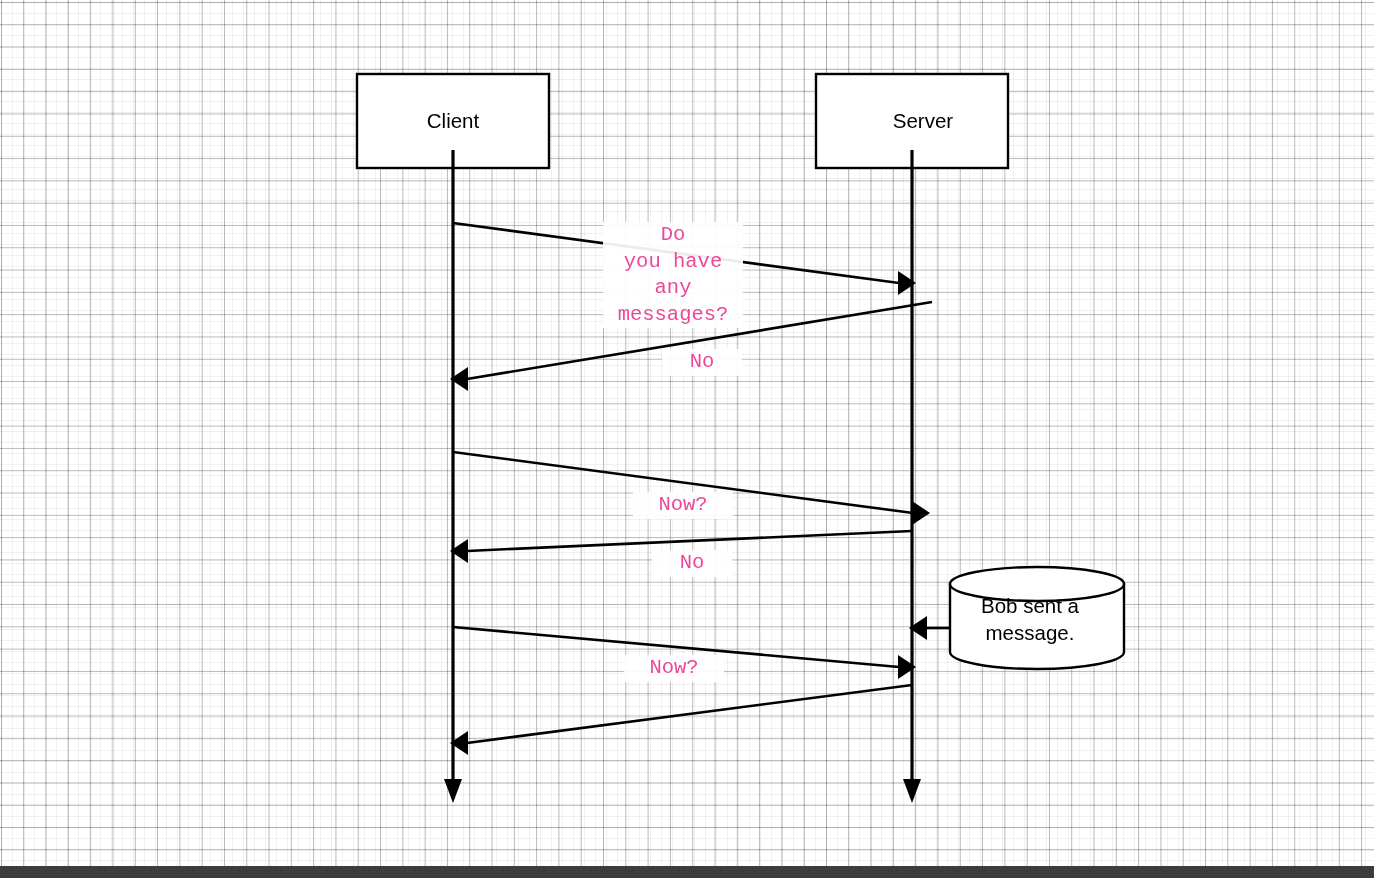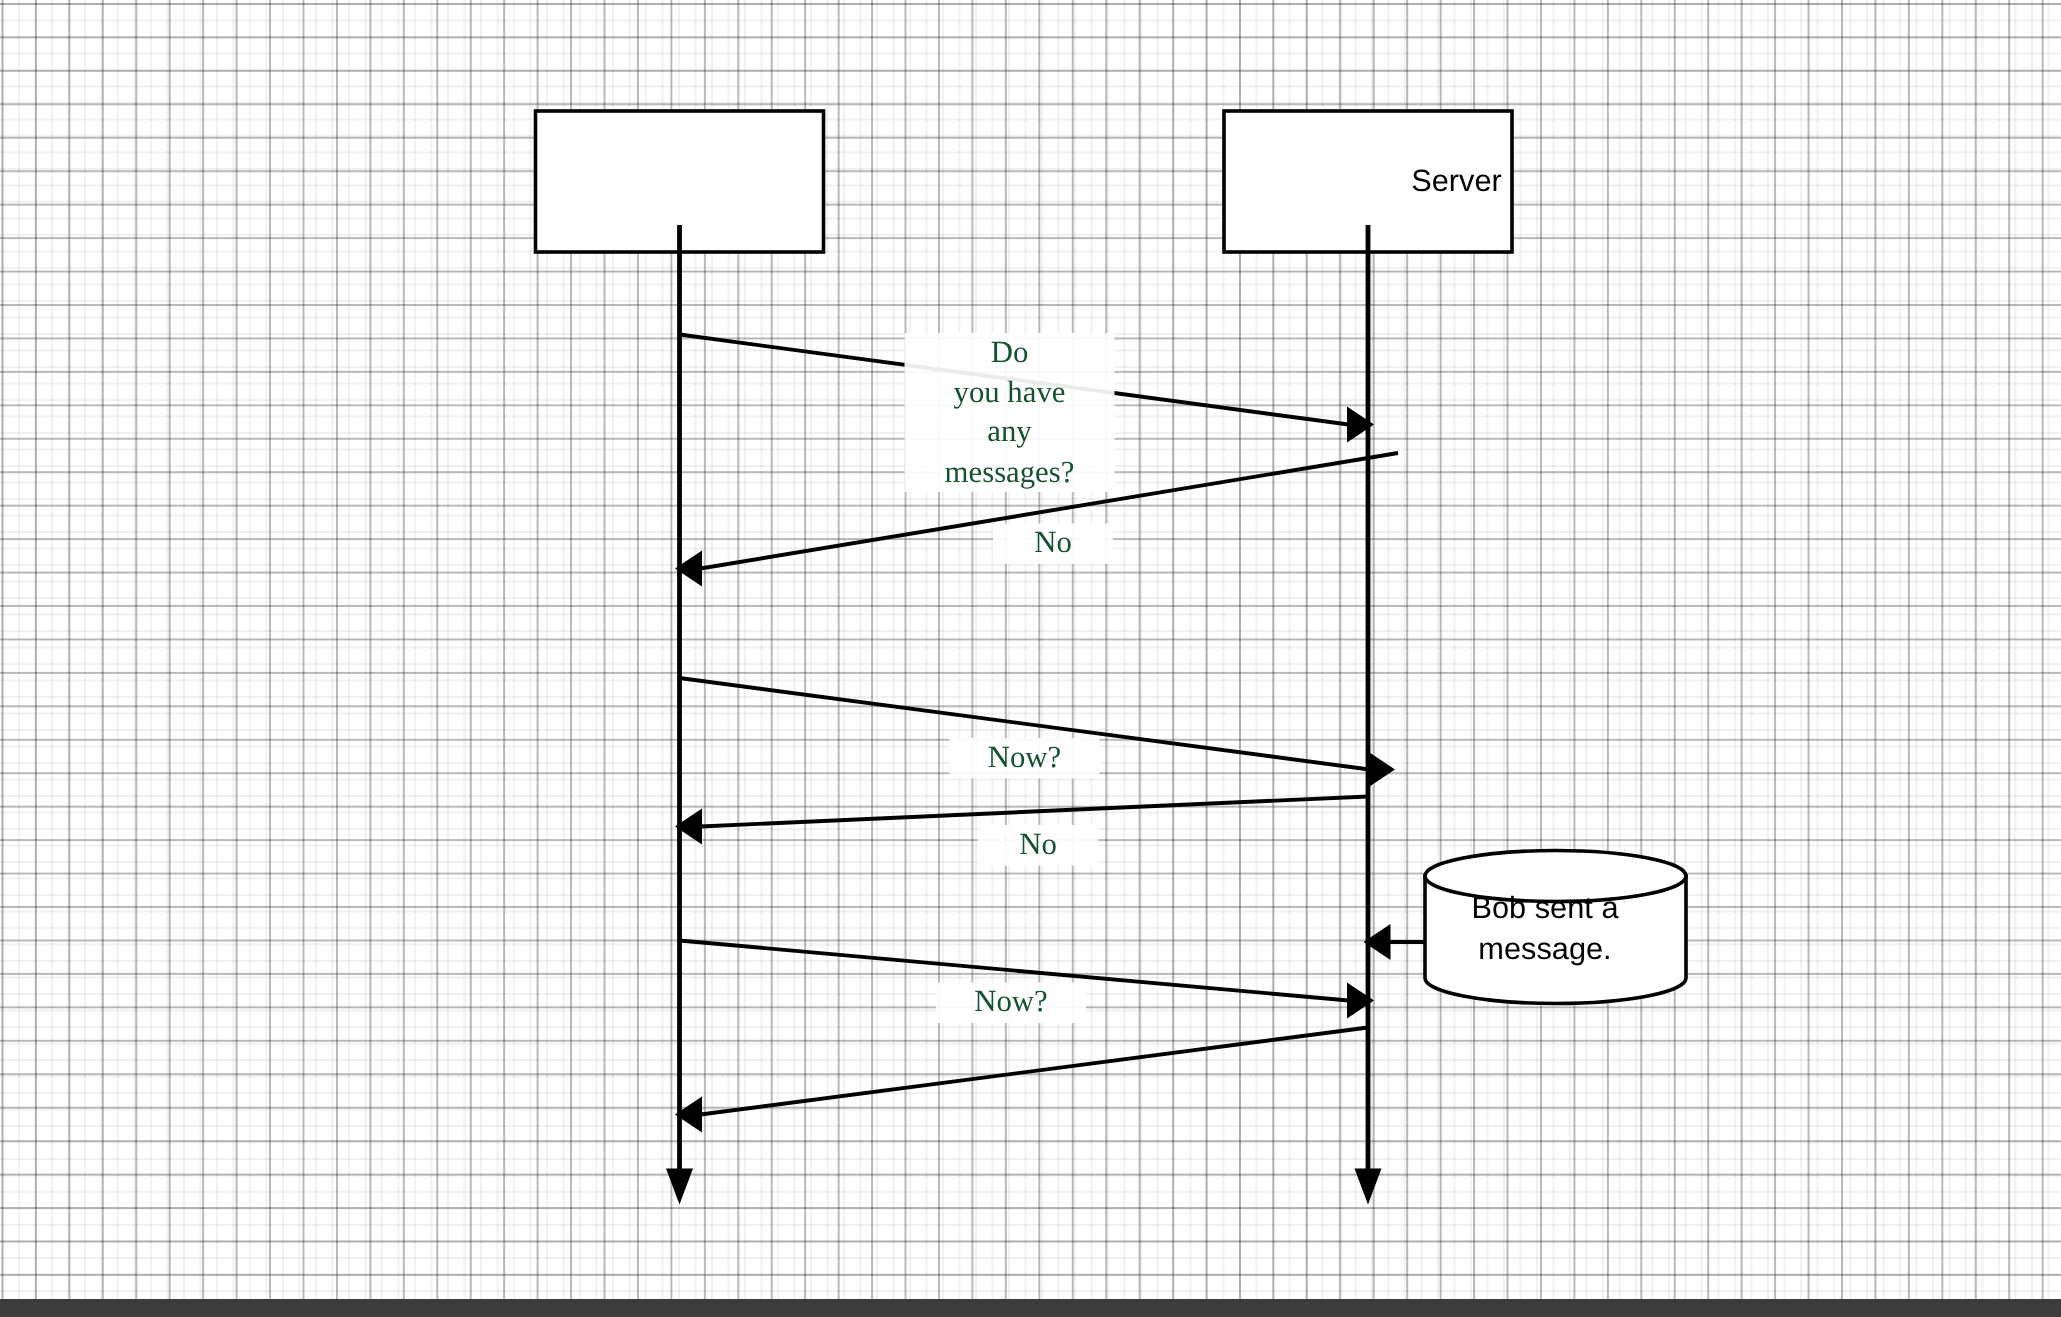--- a/index.html
+++ b/index.html
@@ -135,6 +135,7 @@
     </g>
   </svg>
 
+  <div class="node-label" style="left:357px; top:108px; width:192px;">Client</div>
 
   <div class="node-label" style="left:816px; top:108px; width:214px;margin-left:48px;">Server</div>
 

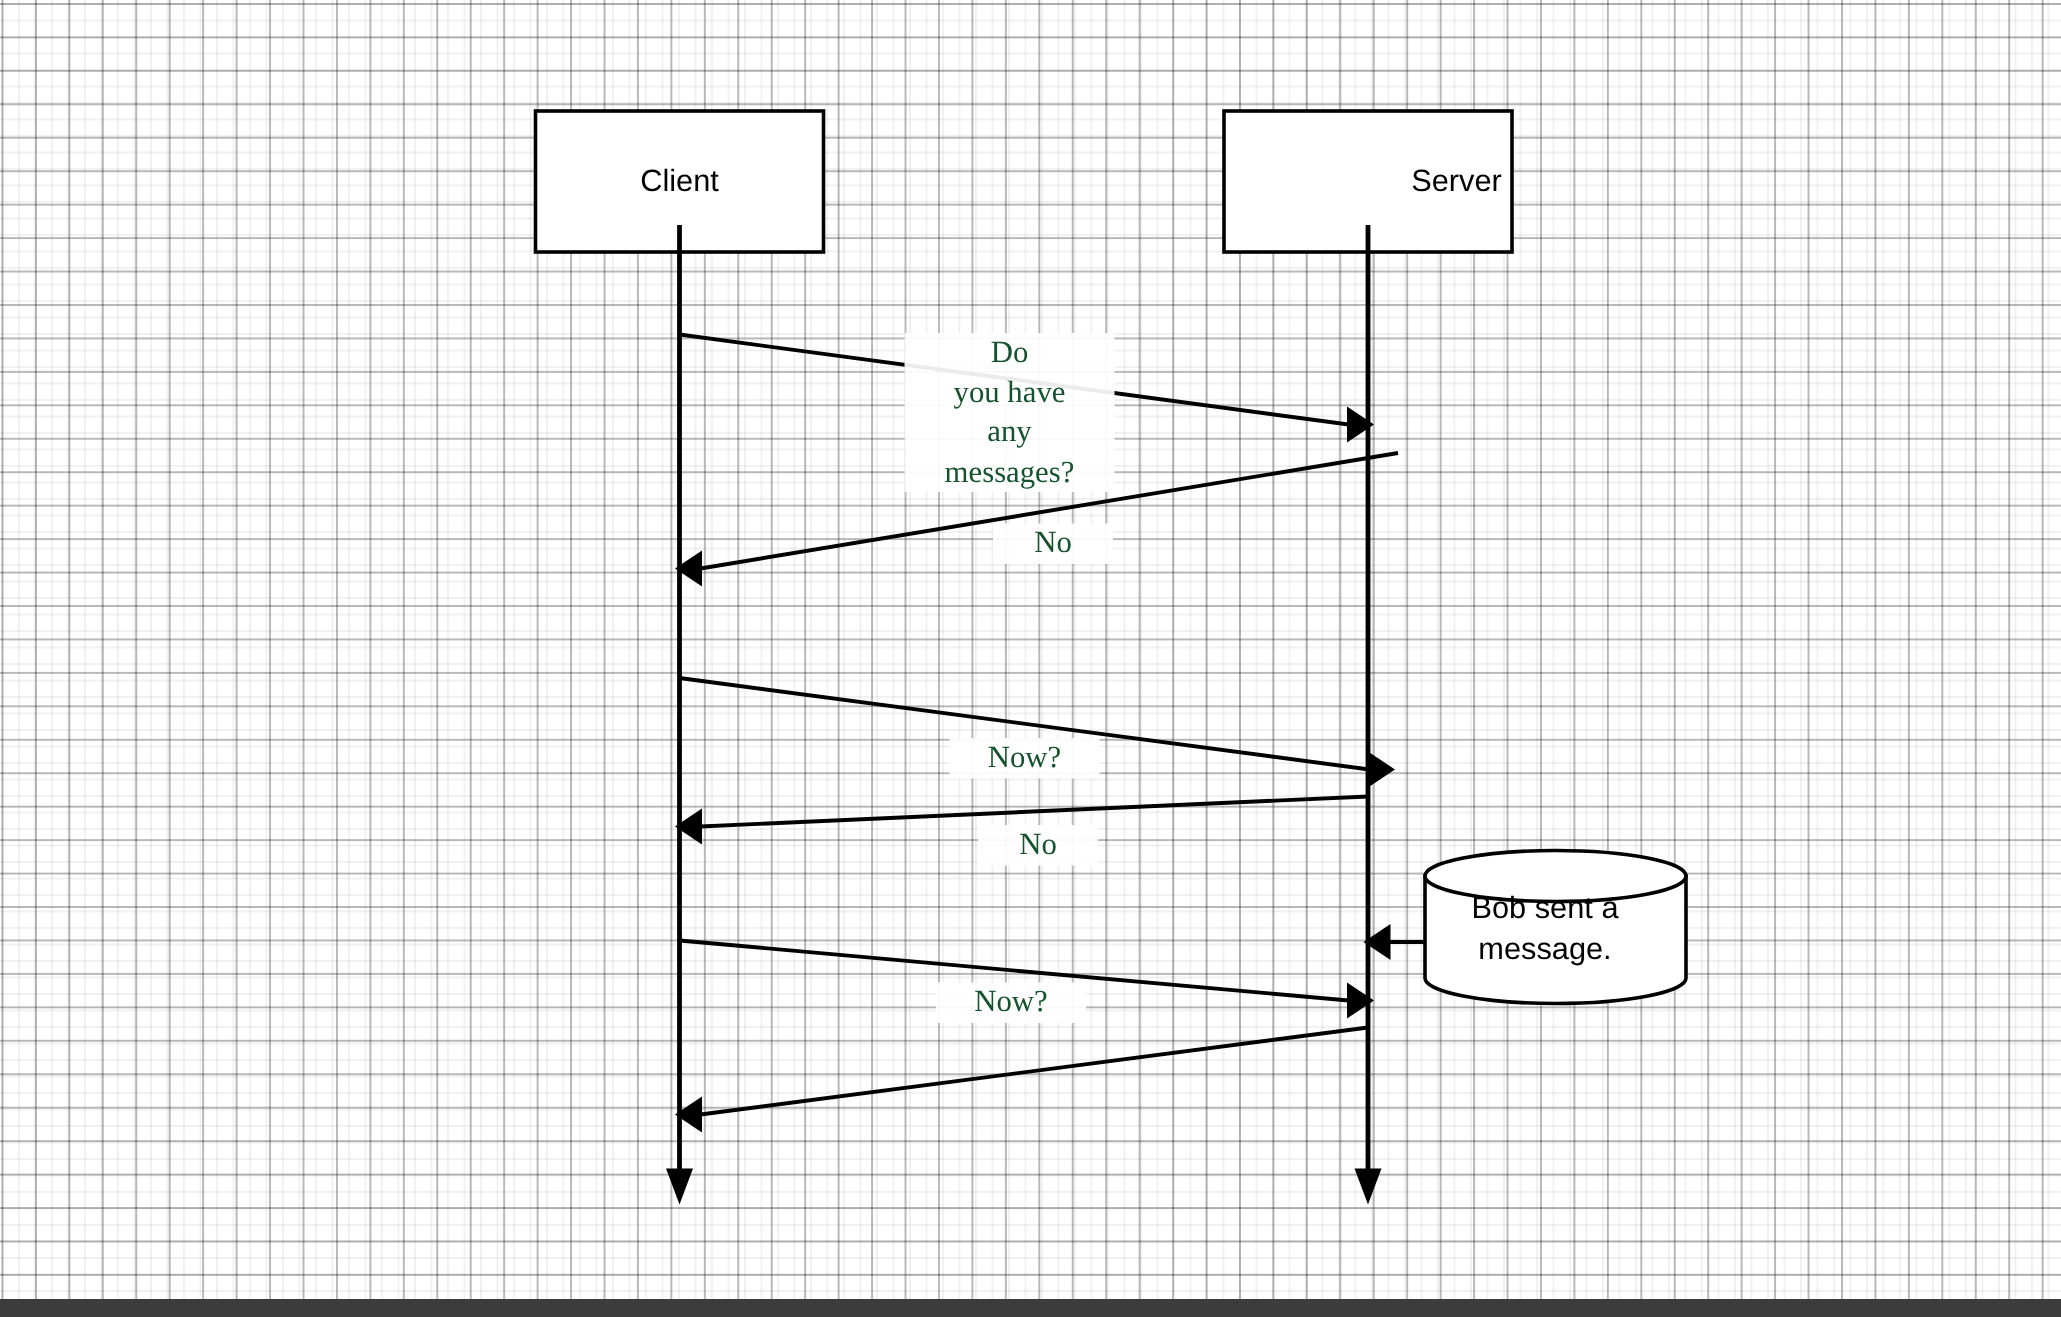--- a/index.html
+++ b/index.html
@@ -137,7 +137,7 @@
 
   <div class="node-label" style="left:357px; top:108px; width:192px;">Client</div>
 
-  <div class="node-label" style="left:816px; top:108px; width:214px;margin-left:48px;">Server</div>
+  <div class="node-label" style="left:816px; top:108px; width:214px;">Server</div>
 
   <div class="msg-label" style="left:603px; top:222px; width:140px;">Do
 you have

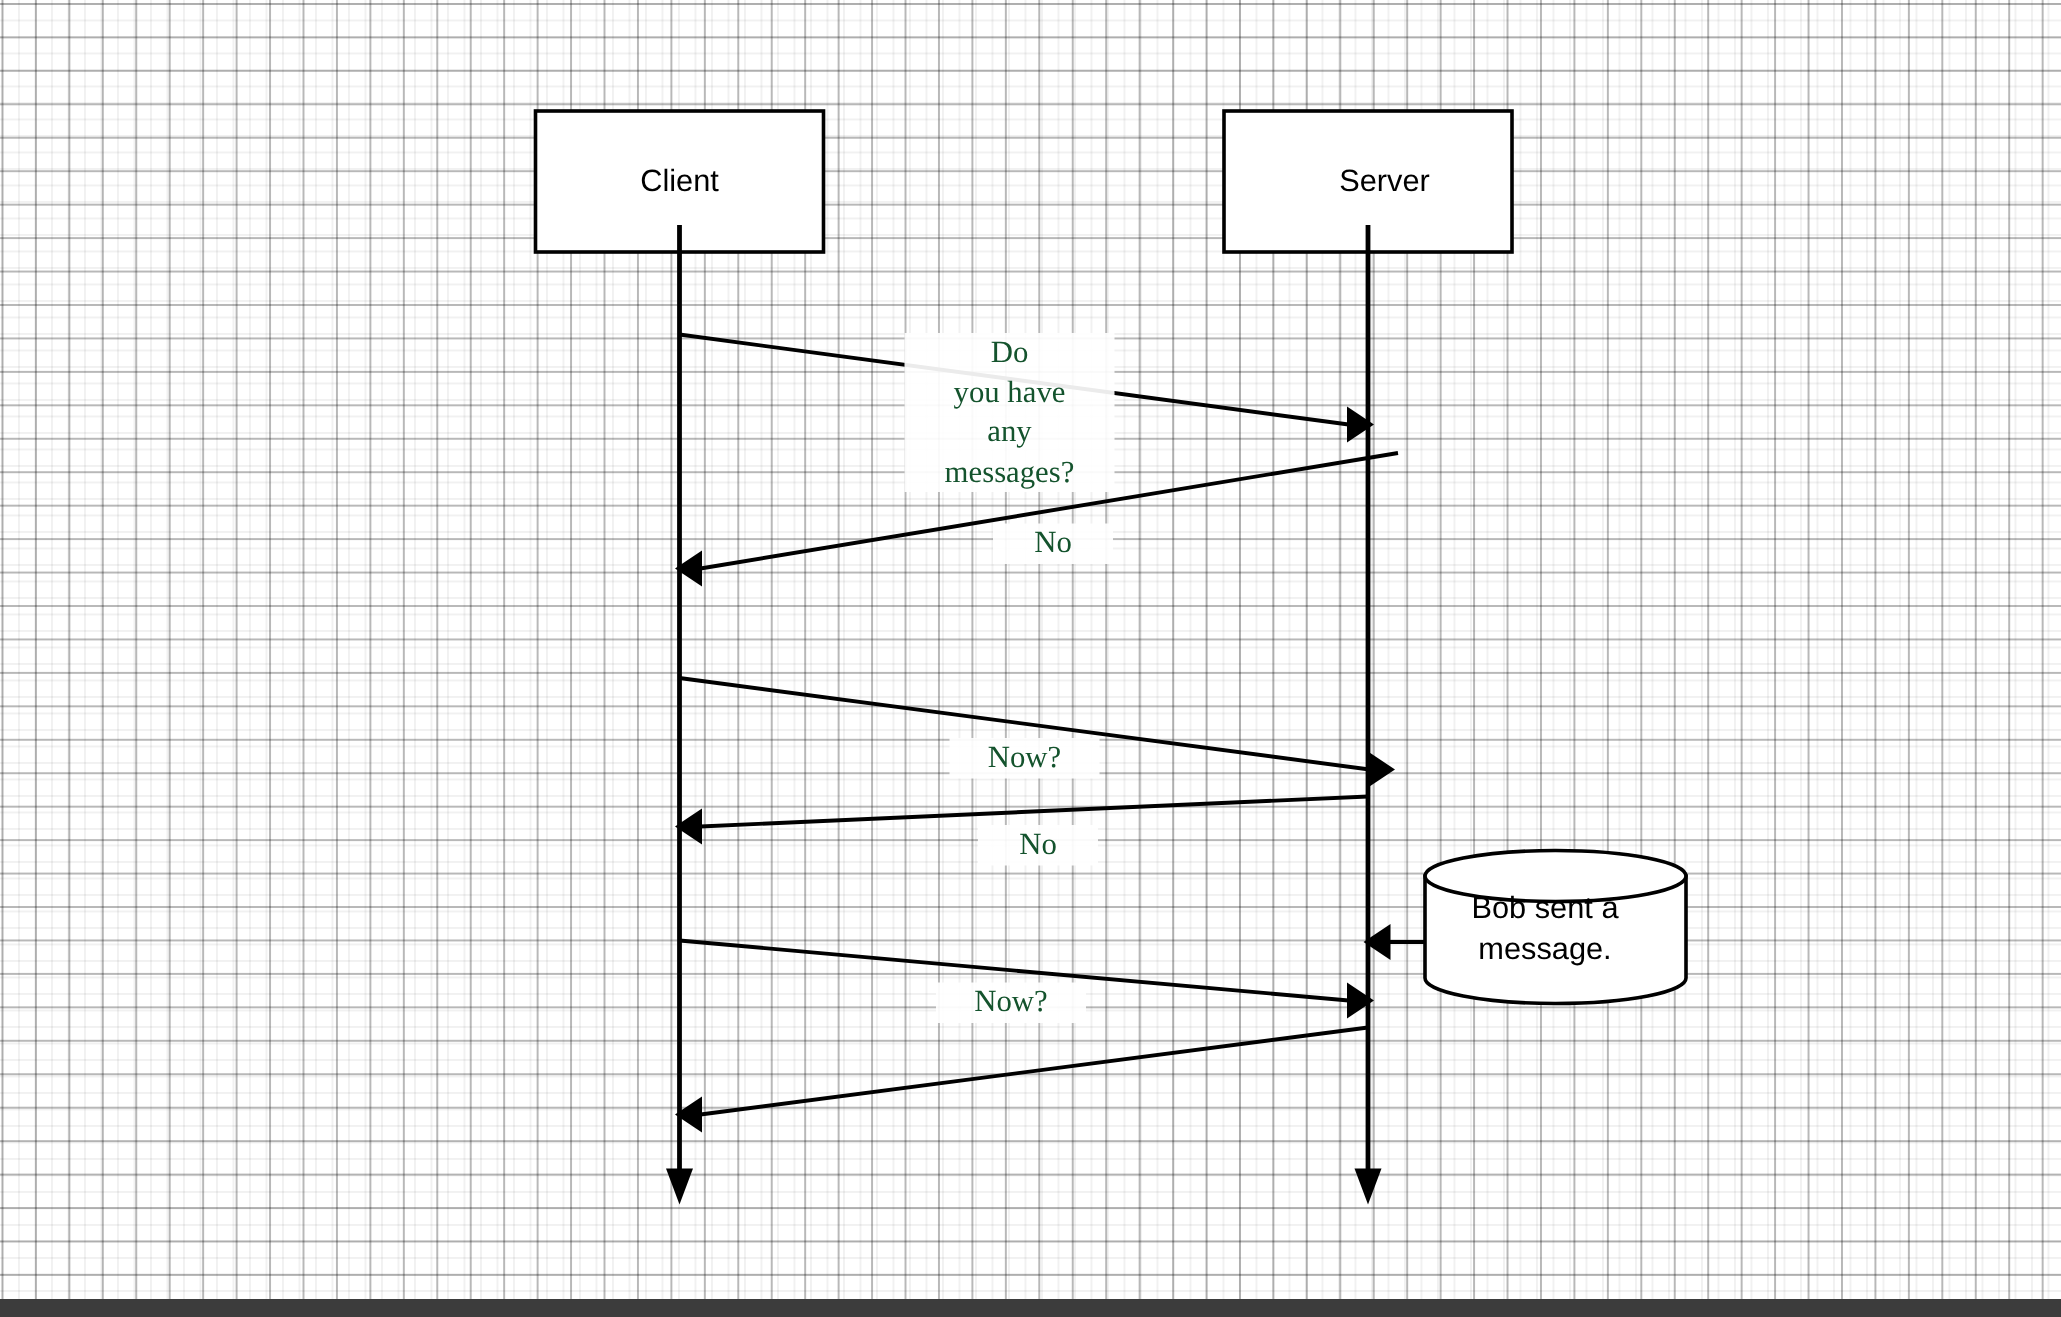--- a/index.html
+++ b/index.html
@@ -42,8 +42,8 @@
   .msg-label {
     position: absolute;
     text-align: center;
-    color: #14532d;
-    font-family: Liberation Serif, serif;
+    color: #ec4899;
+    font-family: Liberation Mono, monospace;
     font-size: 20.5px;
     line-height: 26.5px;
     background: rgba(255,255,255,0.92);

